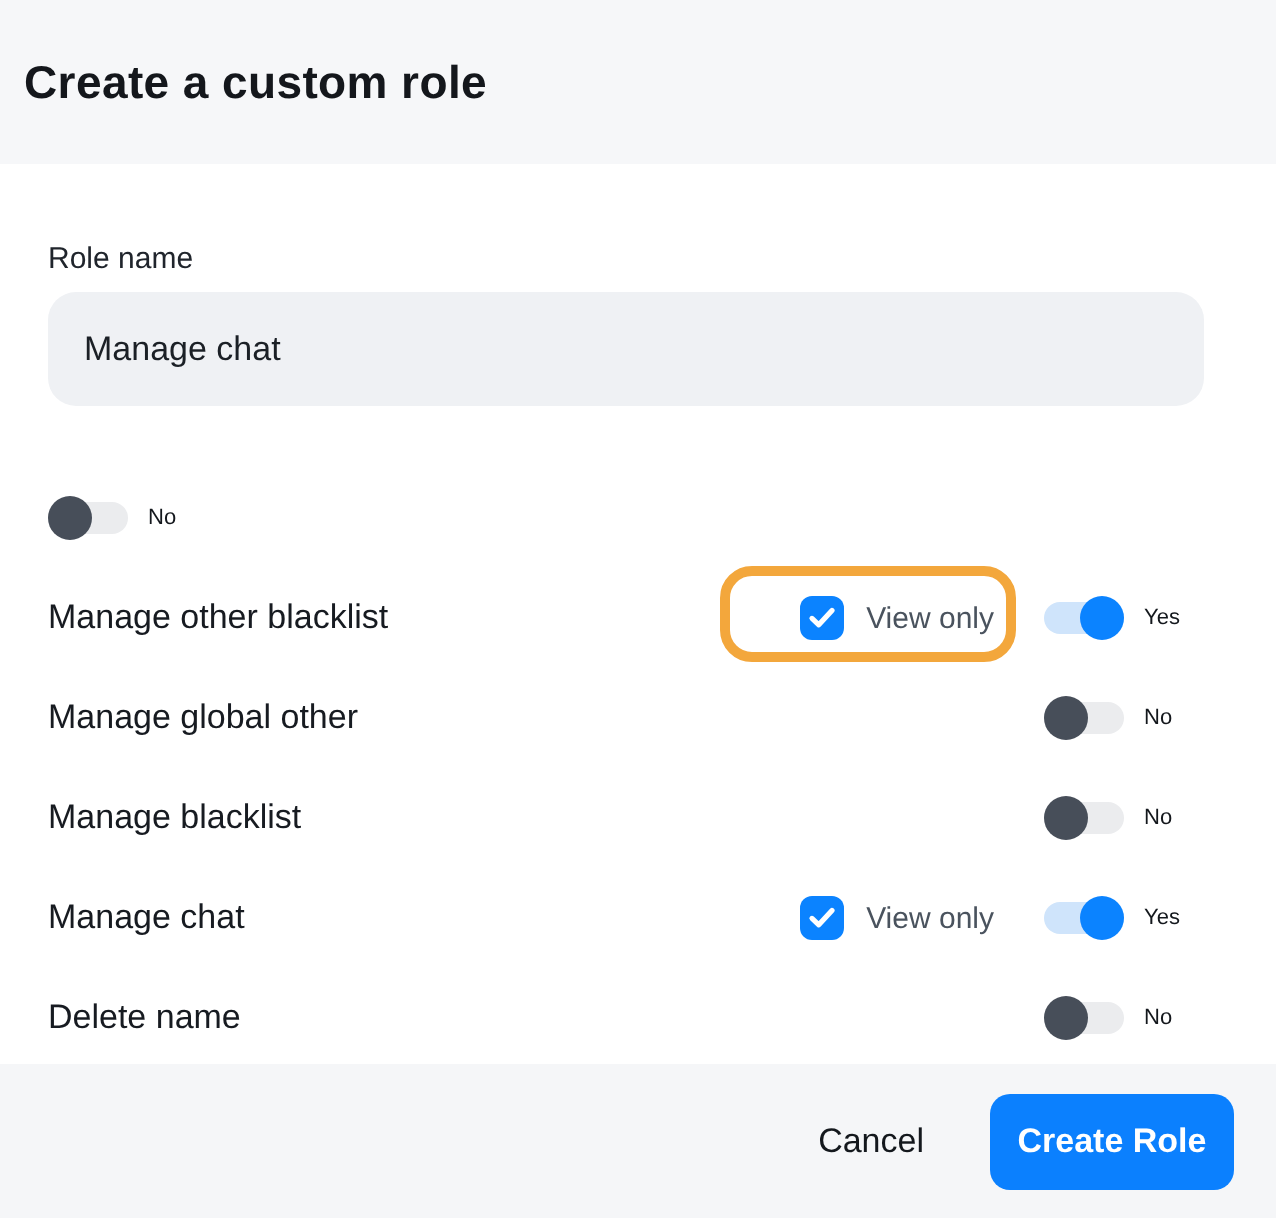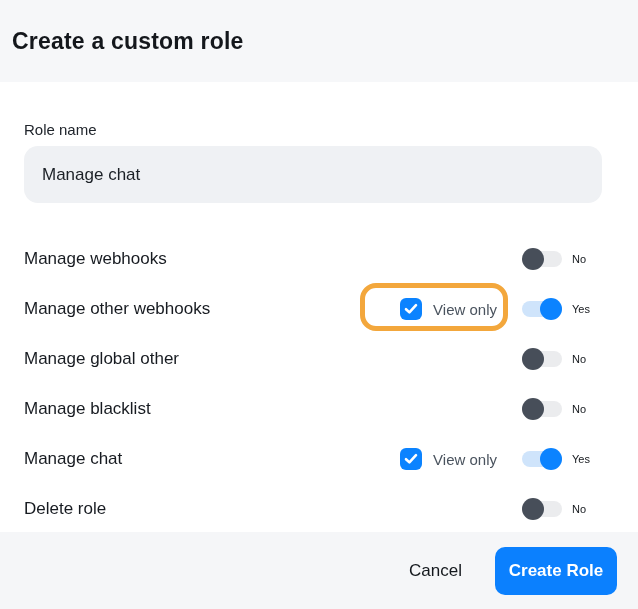--- a/index.html
+++ b/index.html
@@ -59,7 +59,6 @@
     <div class="perm-list">
 
       <div class="perm-row">
-        <div class="perm-label">Manage webhooks</div>
         <div class="toggle-group">
           <div class="toggle off">
               <div class="knob"></div>

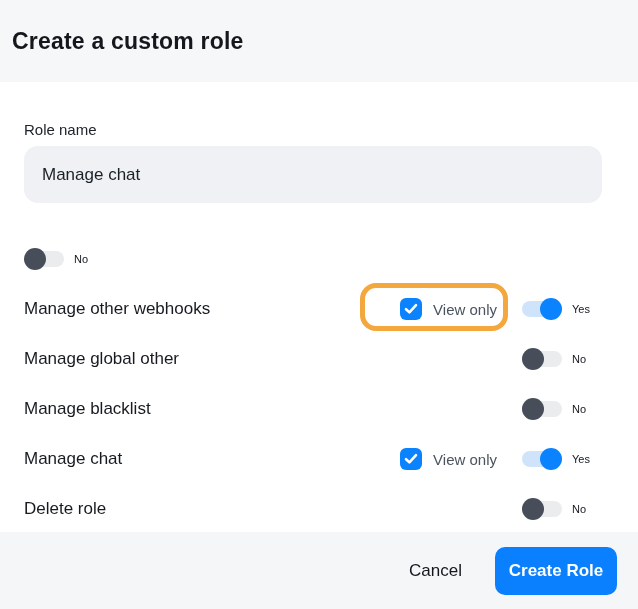--- a/index.html
+++ b/index.html
@@ -68,7 +68,7 @@
       </div>
 
       <div class="perm-row">
-        <div class="perm-label">Manage other webhooks</div>
+        <div class="perm-label">Manage other blacklist</div>
         <div class="viewonly-group">
           <div class="checkbox">
             <span>

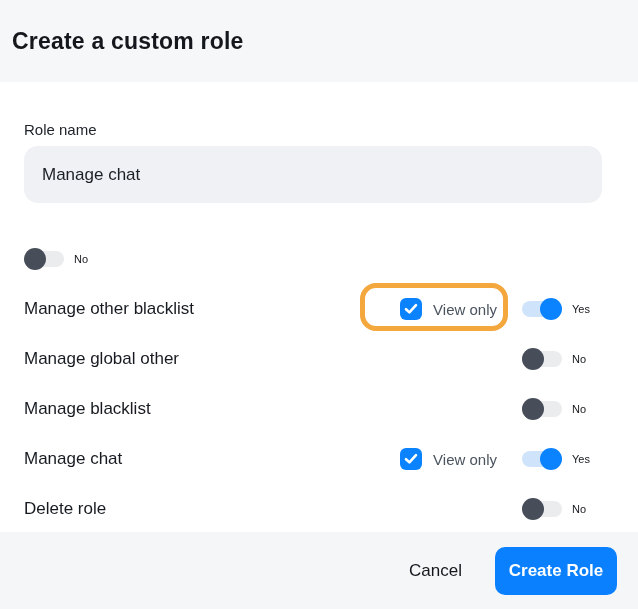--- a/index.html
+++ b/index.html
@@ -128,7 +128,7 @@
       </div>
 
       <div class="perm-row">
-        <div class="perm-label">Delete role</div>
+        <div class="perm-label">Delete name</div>
         <div class="toggle-group">
           <div class="toggle off">
               <div class="knob"></div>

